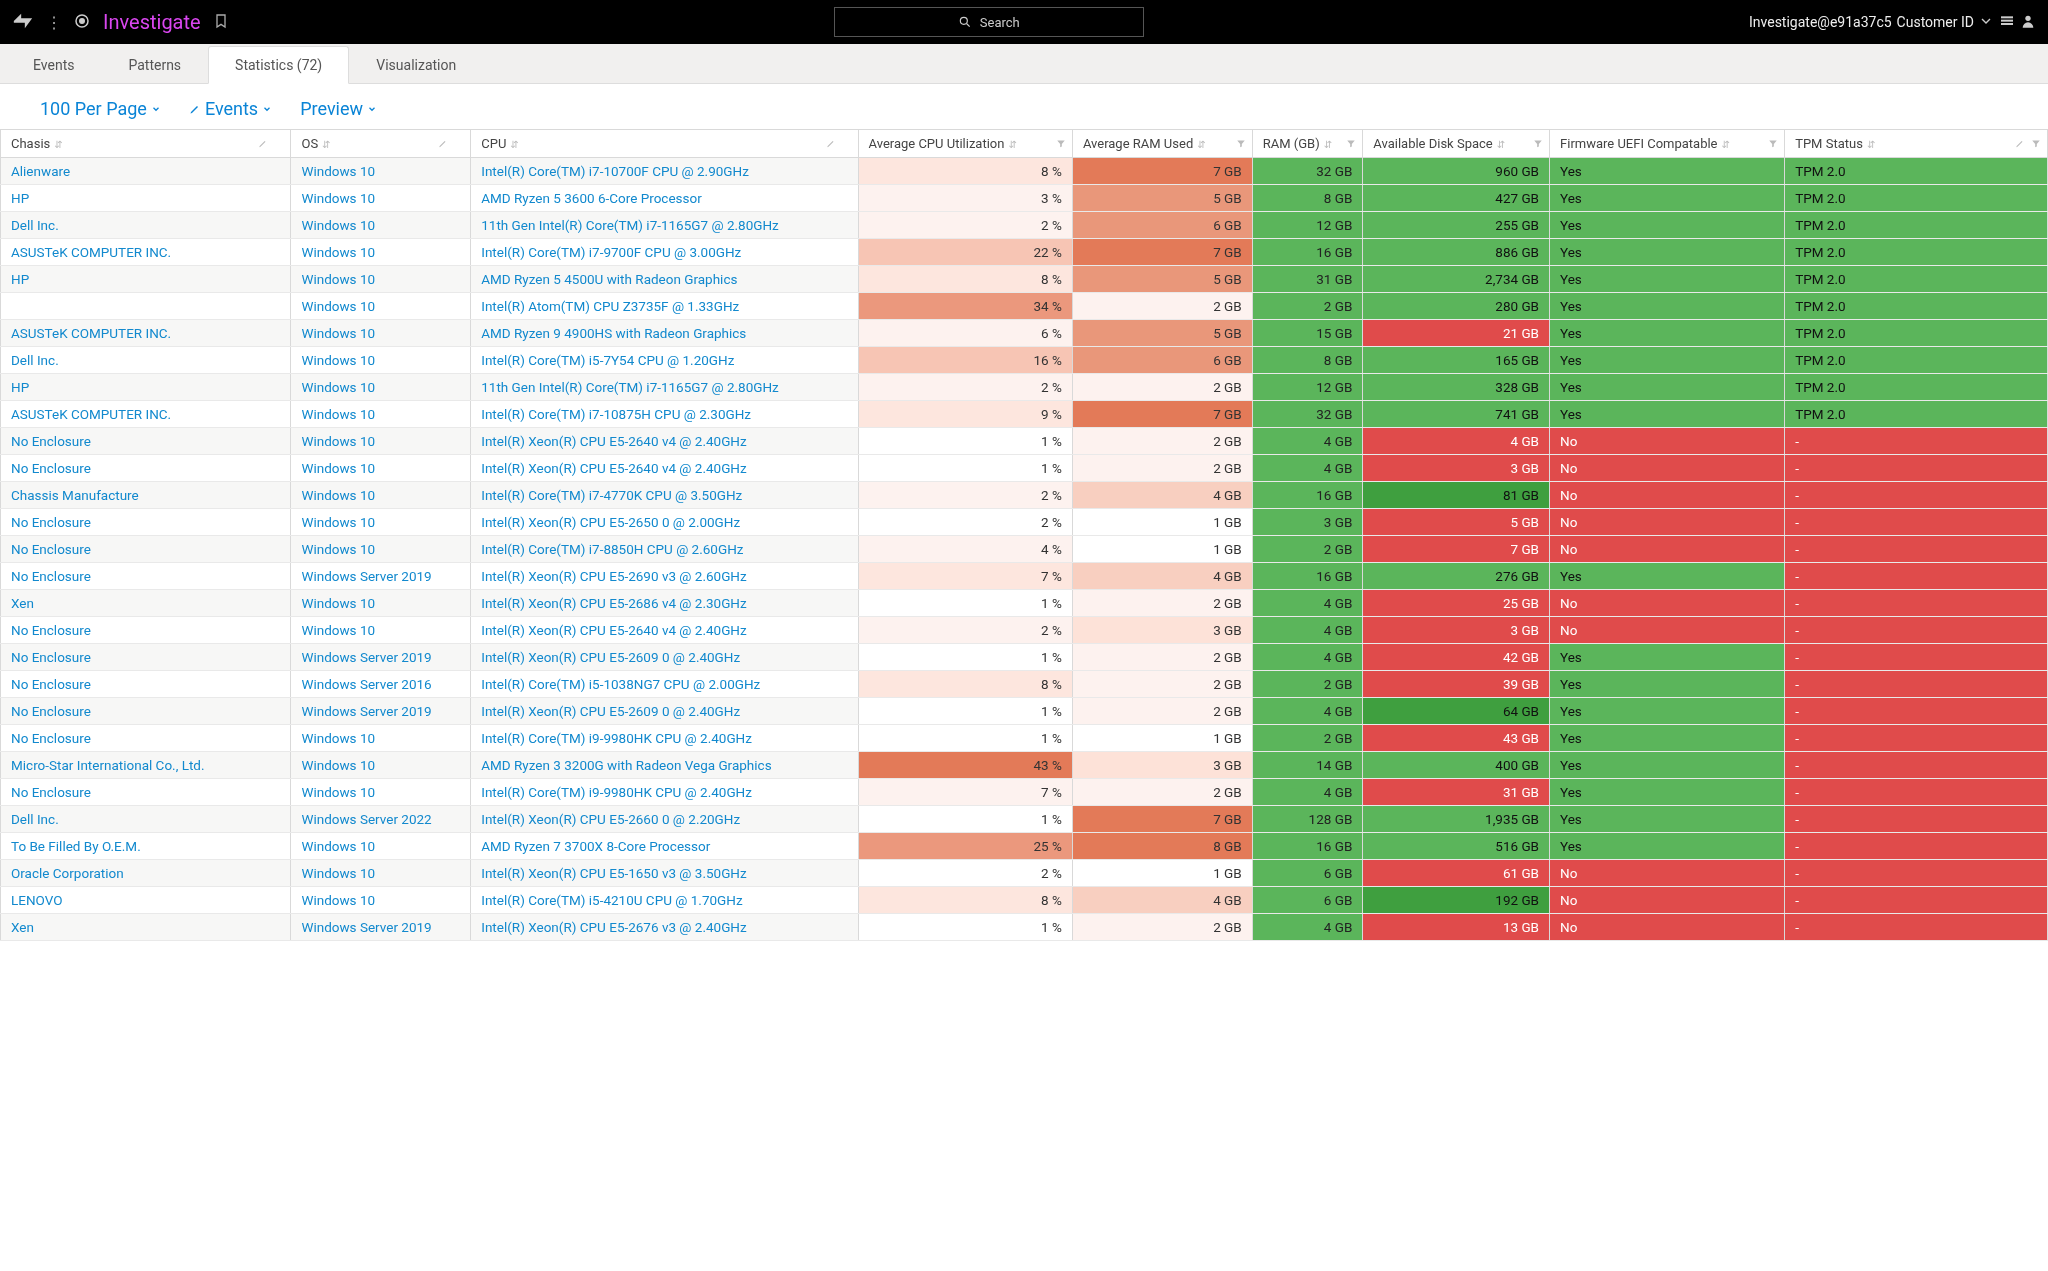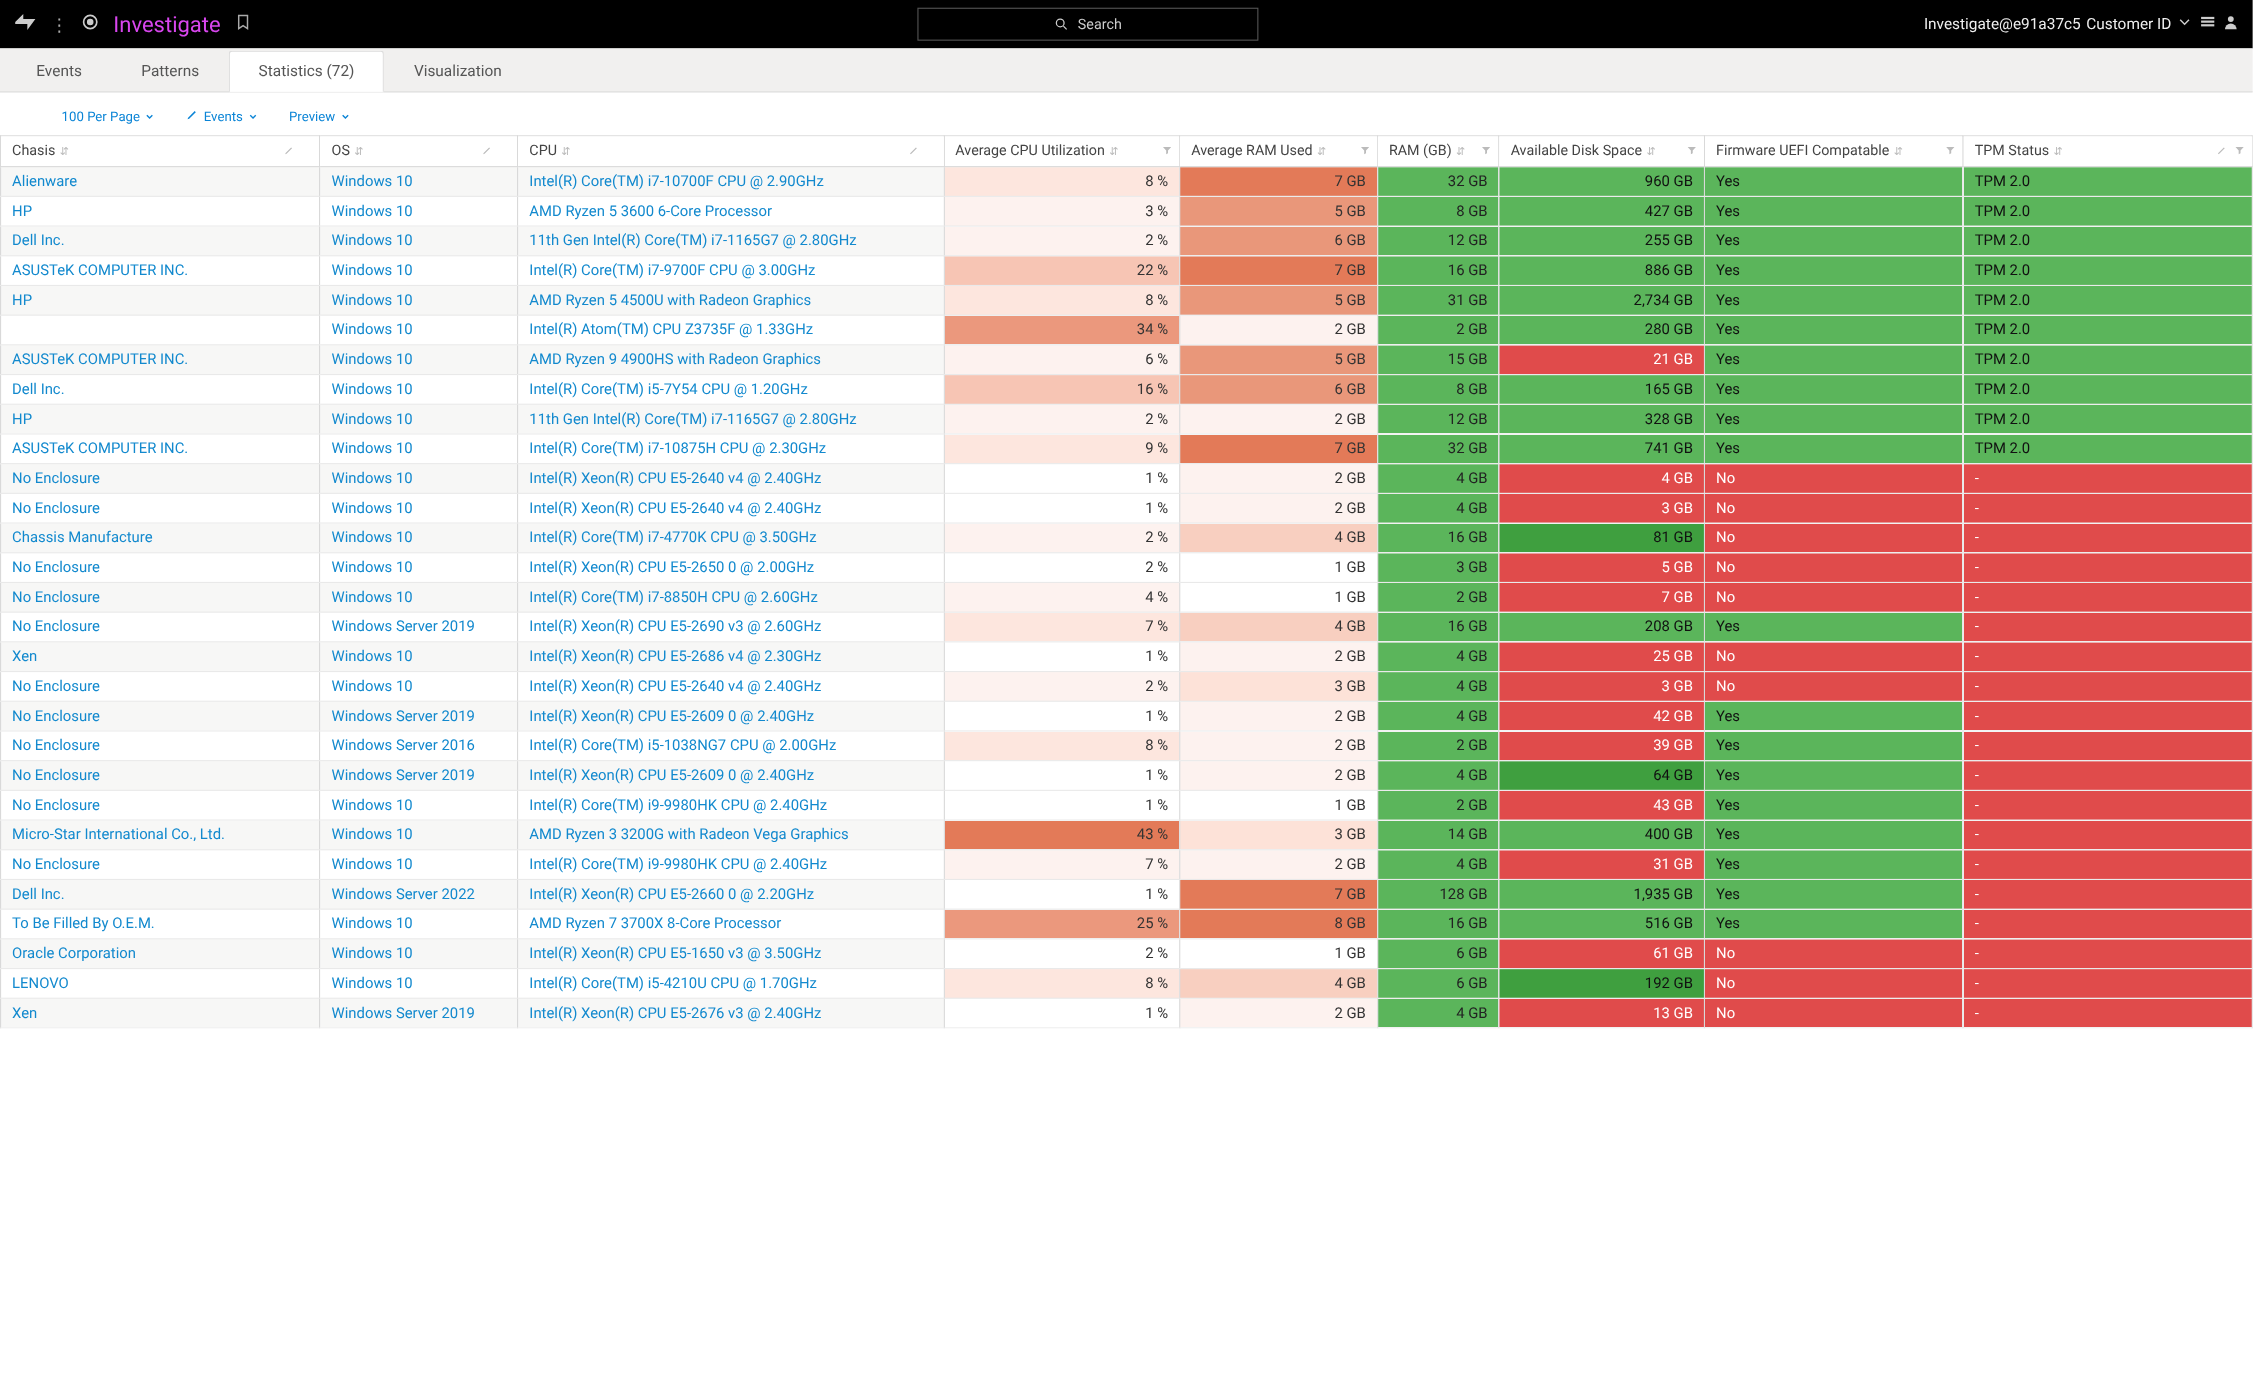--- a/index.html
+++ b/index.html
@@ -24,7 +24,7 @@
   .tab.active { background: #fff; border: 1px solid #ddd; border-bottom: 1px solid #fff; margin-bottom: -1px; border-radius: 3px 3px 0 0; }
   
   
-  .toolbar { display: flex; gap: 28px; padding: 14px 40px 10px 40px; color: #0a84d6; font-size: 12px; margin-left: 16px; }
+  .toolbar { display: flex; gap: 28px; padding: 14px 40px 10px 40px; color: #0a84d6; font-size: 18px; }
   .toolbar .item { display: flex; align-items: center; gap: 4px; cursor: pointer; }
   .toolbar svg.chev { width: 10px; height: 10px; }
   .toolbar .pencil svg { width: 12px; height: 12px; }

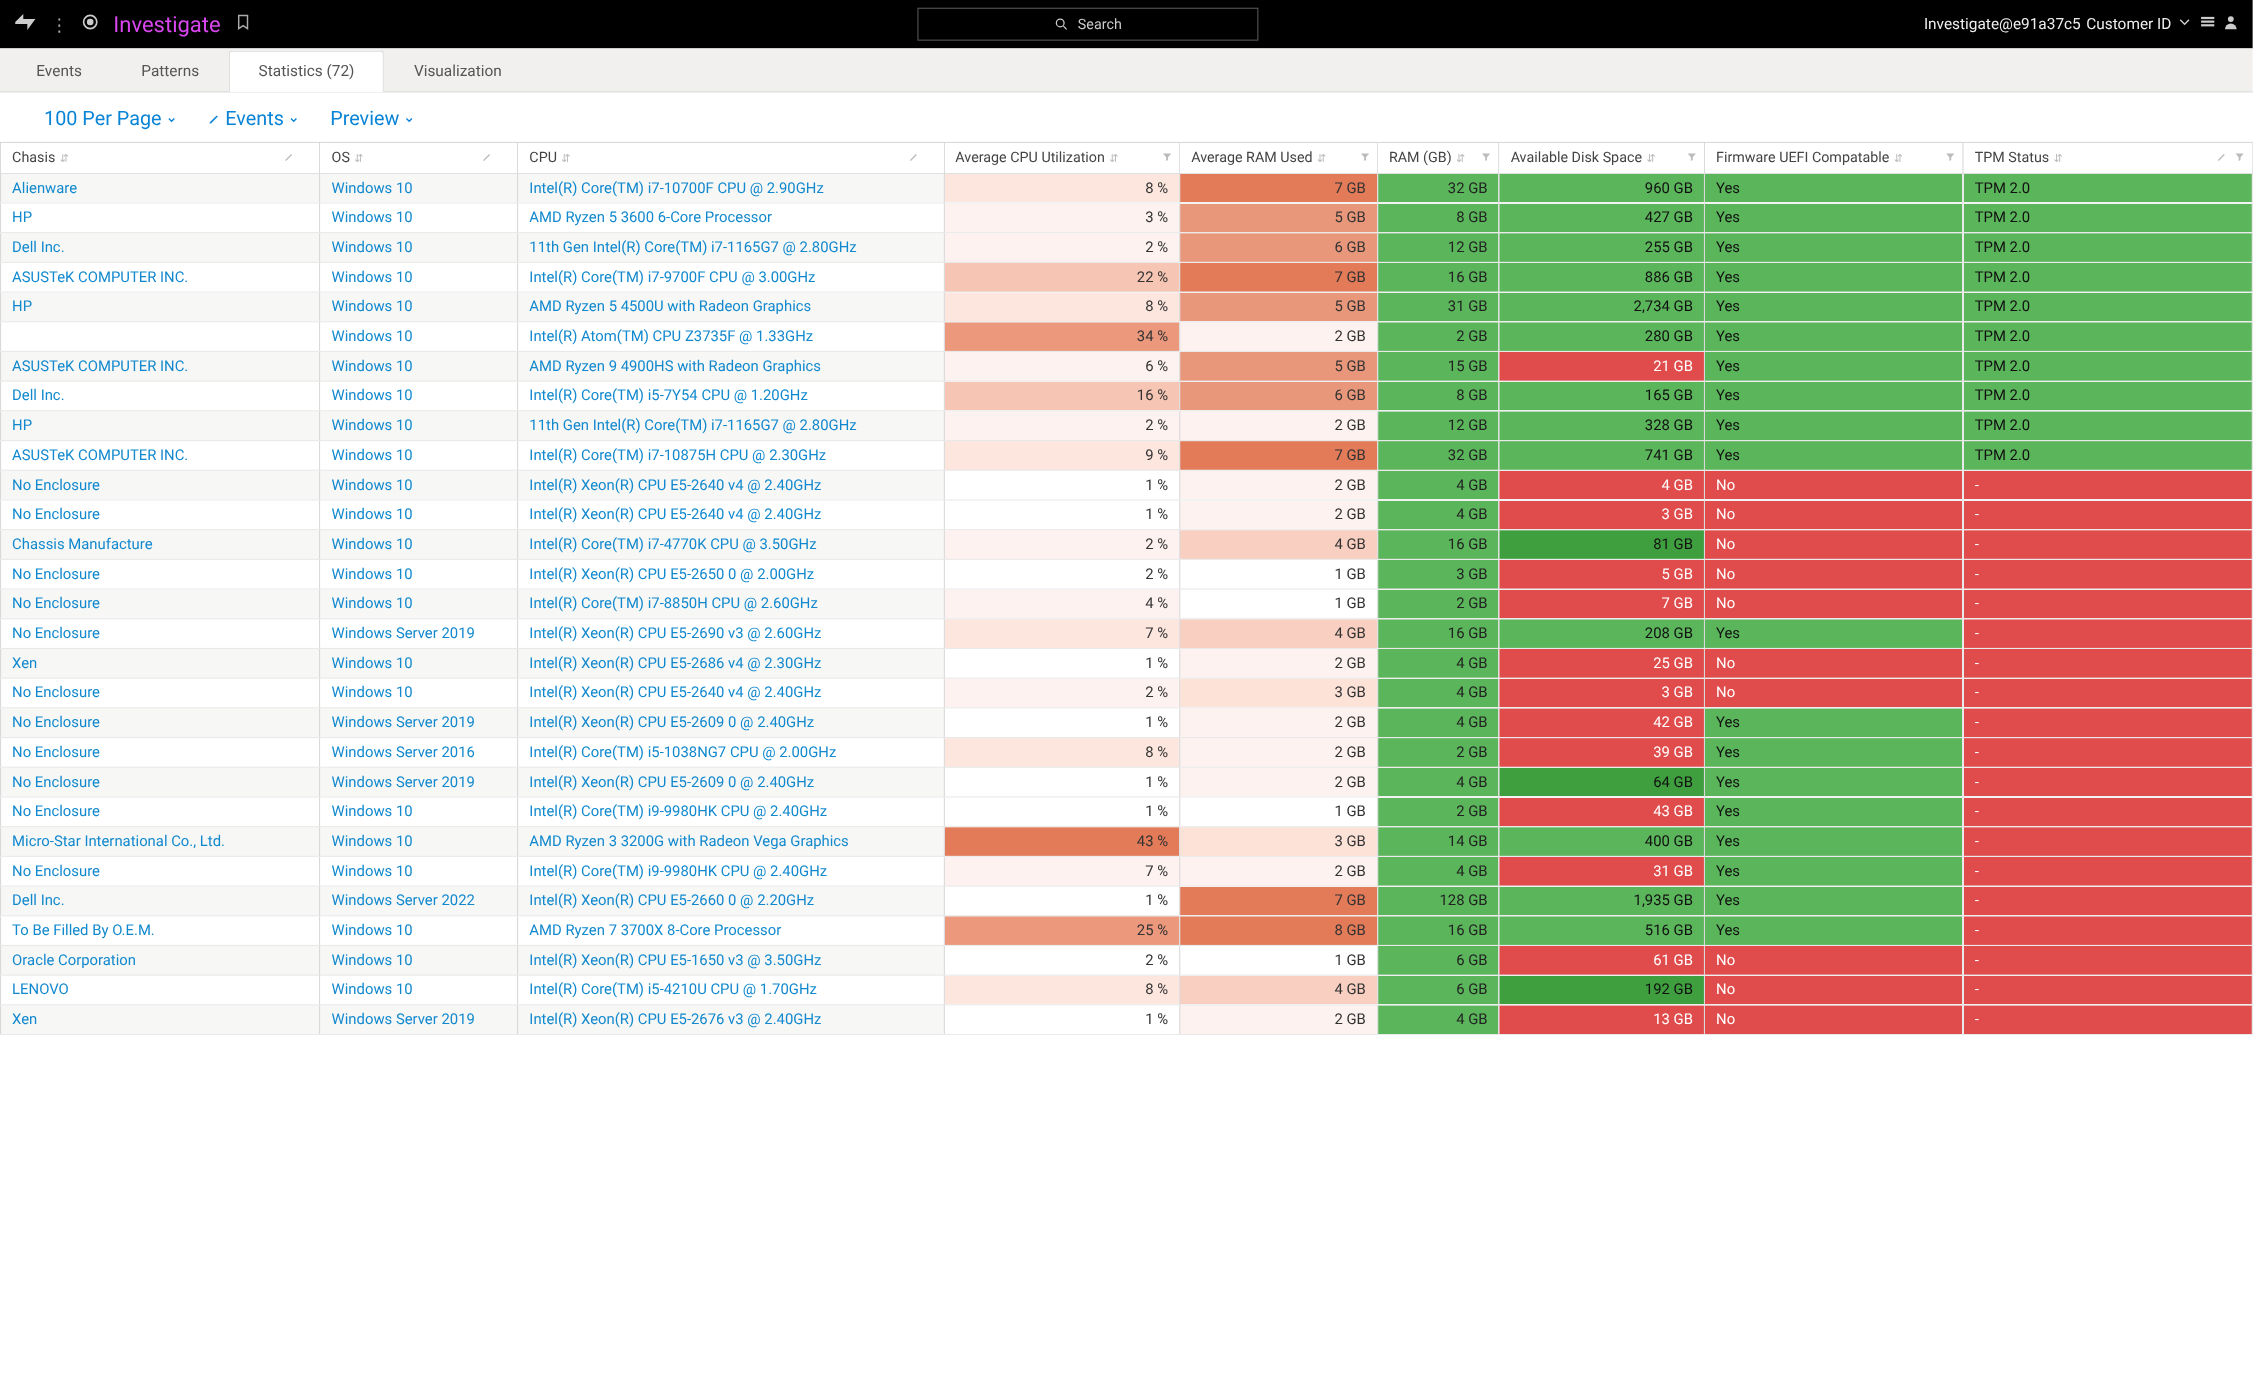--- a/index.html
+++ b/index.html
@@ -363,7 +363,7 @@
         <td class="cpu-2 num">7 %</td>
         <td class="ram-3 num">4 GB</td>
         <td class="green num txtc">16 GB</td>
-        <td class="green num">208 GB</td>
+        <td class="green num">276 GB</td>
         <td class="green">Yes</td>
         <td class="red">-</td>
       </tr>

